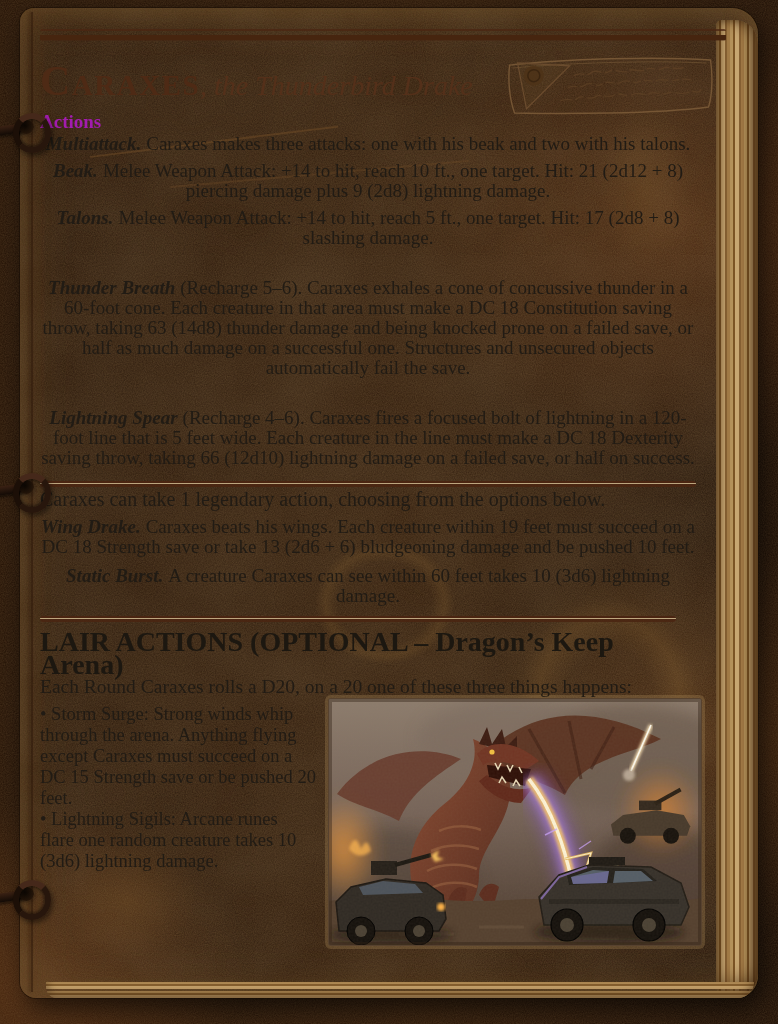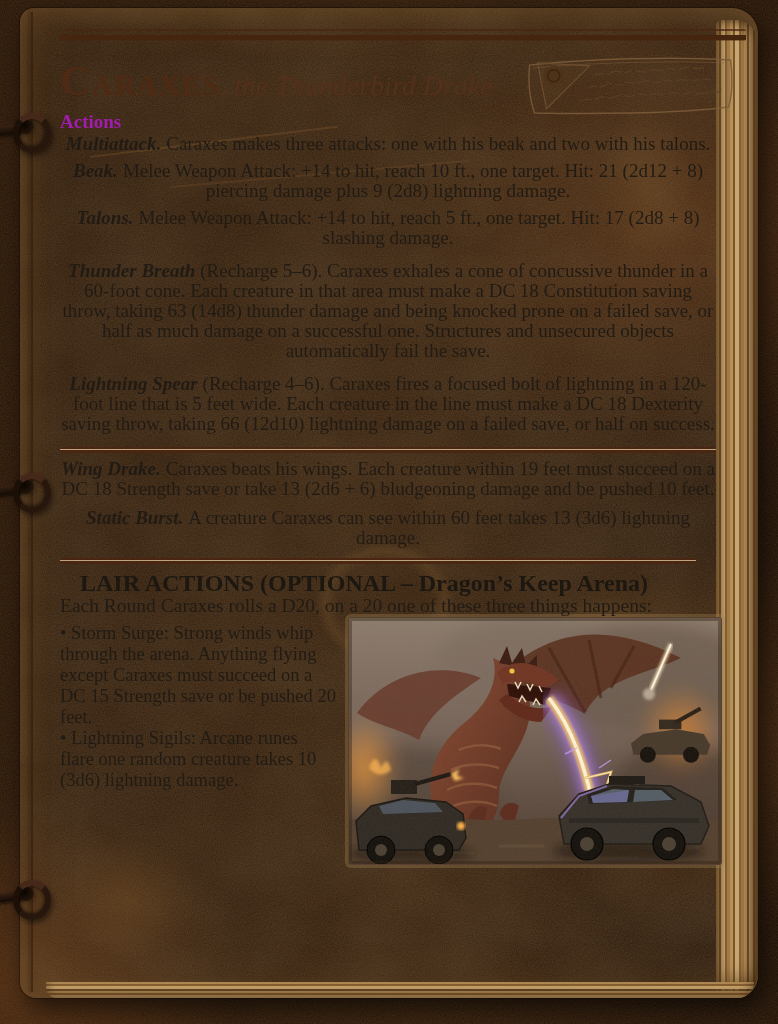--- a/index.html
+++ b/index.html
@@ -47,7 +47,7 @@
   .stain.s4{right:48px;top:70px;width:130px;height:220px;background:radial-gradient(closest-side,rgba(148,110,56,.20),rgba(148,110,56,0) 72%);}
   .scratch{position:absolute;height:2px;background:rgba(118,80,40,.45);z-index:2;transform-origin:left center;border-radius:2px;}
   
-  .content{position:absolute;left:40px;top:21px;width:656px;z-index:3;color:#211b14;}
+  .content{position:absolute;left:20px;top:21px;width:656px;z-index:3;color:#211b14;}
   .rule-top{height:12px;margin-right:-30px;
     background:linear-gradient(180deg,rgba(74,37,17,.75) 0 2px,rgba(0,0,0,0) 2px 6px,#46250f 6px 11px,rgba(70,35,16,.4) 11px 12px);
     border-radius:2px;}

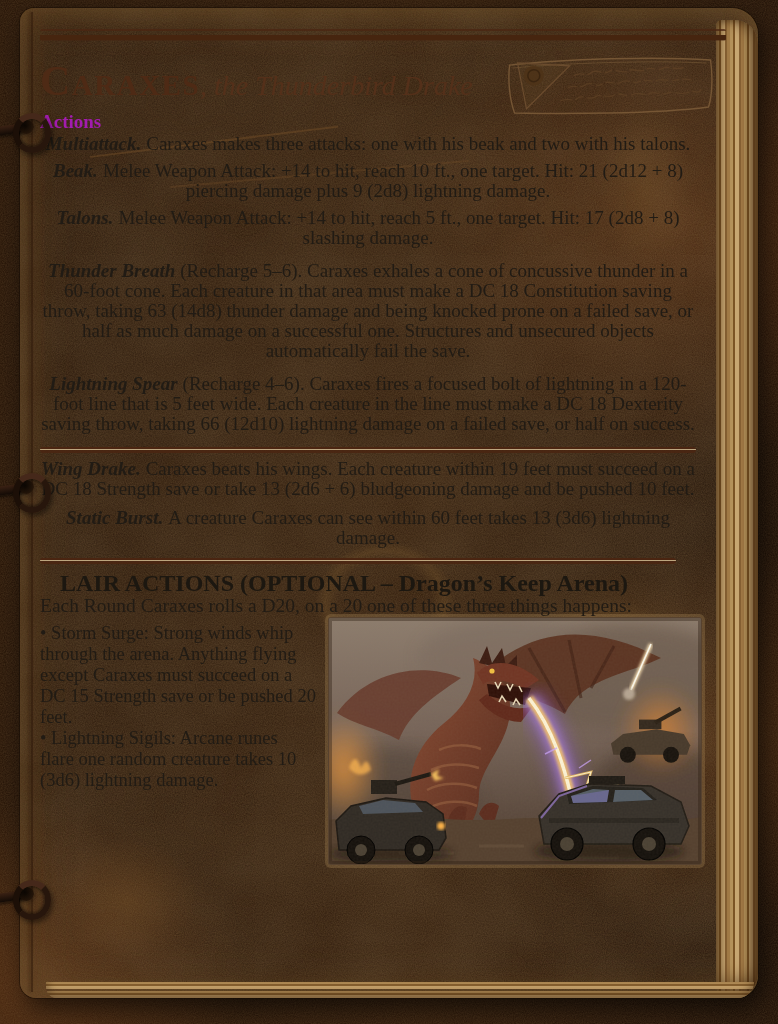--- a/index.html
+++ b/index.html
@@ -57,7 +57,7 @@
   .subtitle{font-style:italic;font-size:28px;color:#54301a;}
   .h-actions{margin:11px 0 0 0;font-size:19px;line-height:20px;font-weight:bold;color:#a21caf;}
   .entry{font-size:19px;line-height:20px;margin:7px 0 0 0;text-align:center;}
-  .entry.sp{margin-top:13px;}
+  .entry.sp{margin-top:30px;}
   .entry.sp9{margin-top:9px;}
   .entry.first{margin-top:2px;}
   .lead{font-weight:bold;font-style:italic;margin-right:5px;}

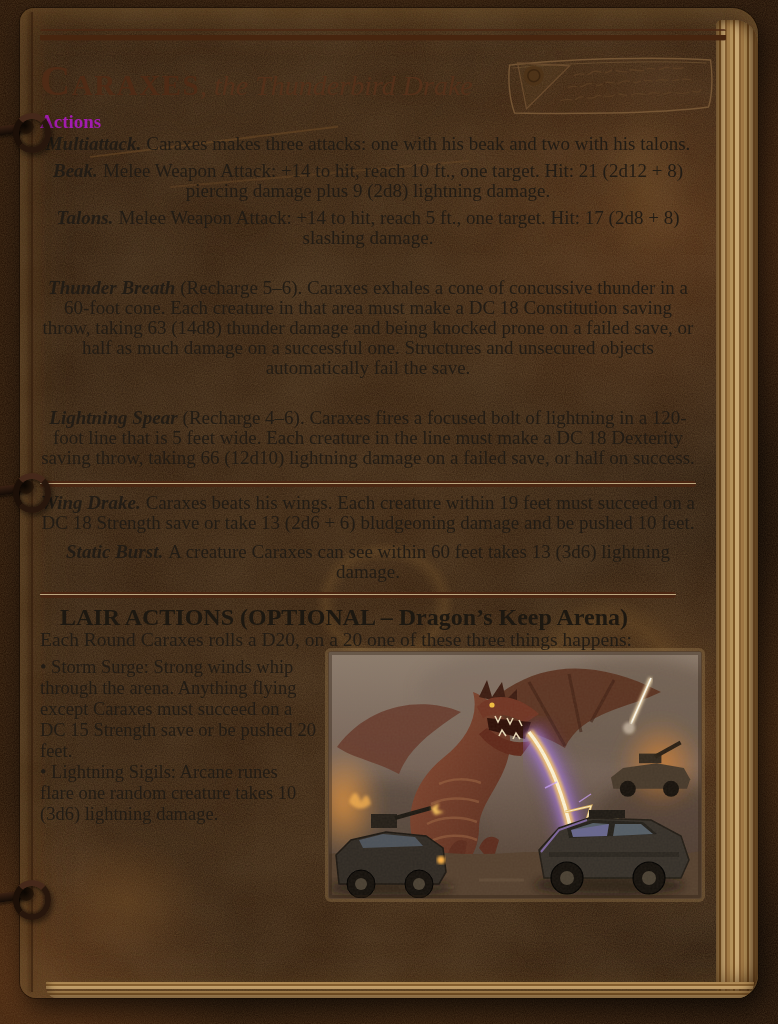--- a/index.html
+++ b/index.html
@@ -170,6 +170,7 @@
 
     <div class="rule-mid rule-a"></div>
 
+    <p class="sec-intro">Caraxes can take 1 legendary action, choosing from the options below.</p>
     <p class="entry" style="margin-top:6px"><span class="lead">Wing Drake.</span><span>Caraxes beats his wings. Each creature within 19 feet must succeed on a DC 18 Strength save or take 13 (2d6 + 6) bludgeoning damage and be pushed 10 feet.</span></p>
     <p class="entry sp9"><span class="lead">Static Burst.</span><span>A creature Caraxes can see within 60 feet takes 13 (3d6) lightning damage.</span></p>
 

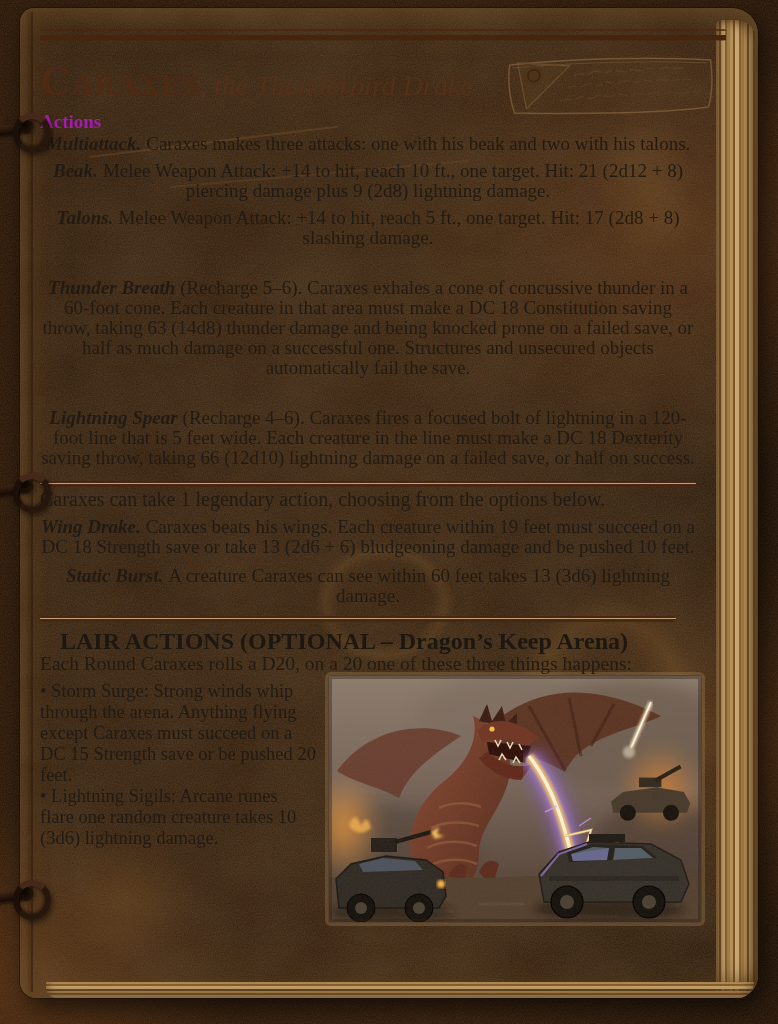--- a/index.html
+++ b/index.html
@@ -172,7 +172,7 @@
 
     <p class="sec-intro">Caraxes can take 1 legendary action, choosing from the options below.</p>
     <p class="entry" style="margin-top:6px"><span class="lead">Wing Drake.</span><span>Caraxes beats his wings. Each creature within 19 feet must succeed on a DC 18 Strength save or take 13 (2d6 + 6) bludgeoning damage and be pushed 10 feet.</span></p>
-    <p class="entry sp9"><span class="lead">Static Burst.</span><span>A creature Caraxes can see within 60 feet takes 13 (3d6) lightning damage.</span></p>
+    <p class="entry sp9"><span class="lead">Static Burst.</span><span>A creature Caraxes can see within 60 feet takes 10 (3d6) lightning damage.</span></p>
 
     <div class="rule-mid rule-b"></div>
 

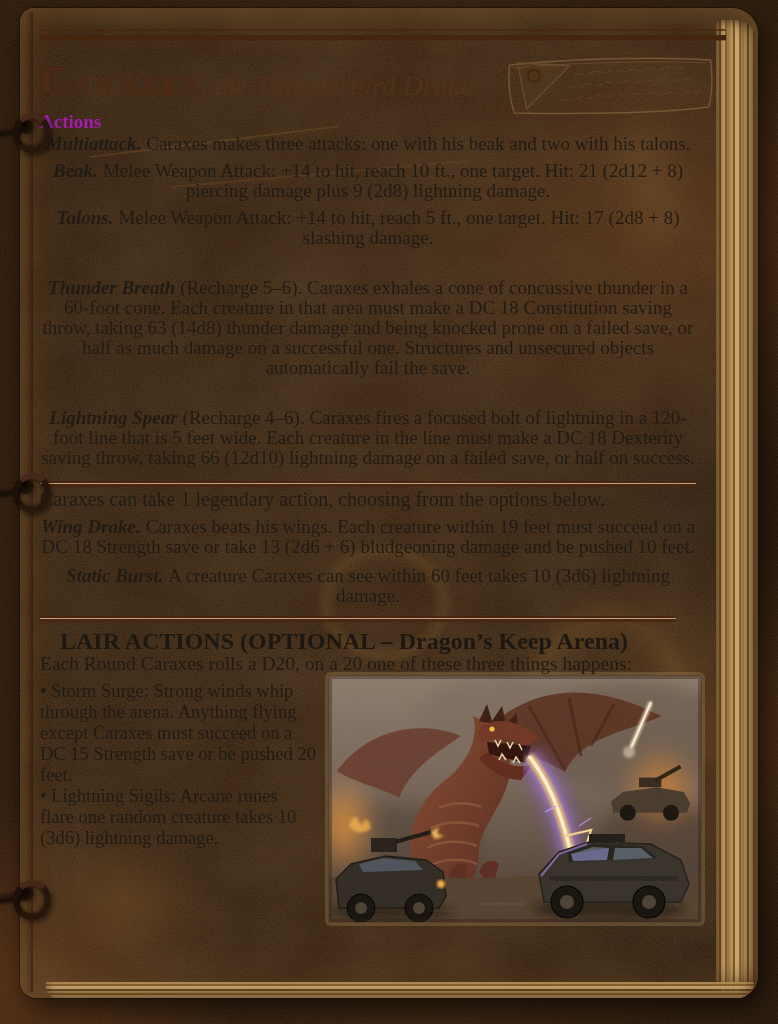--- a/index.html
+++ b/index.html
@@ -65,7 +65,7 @@
   .rule-b{margin-top:10px;width:97%;}
   .sec-h{margin:8px 0 0 0;font-size:21px;line-height:24px;font-weight:bold;color:#1c1710;}
   .sec-intro{font-size:20px;line-height:24px;margin:0;}
-  .lair-h{font-size:24px;line-height:23px;margin-left:20px;}
+  .lair-h{font-size:28px;line-height:23px;}
   .lair-intro{font-size:19.5px;line-height:22px;}
   .bullet{font-size:18.5px;line-height:21px;margin:0;}
   .bullet.b1{margin-top:14px;}

